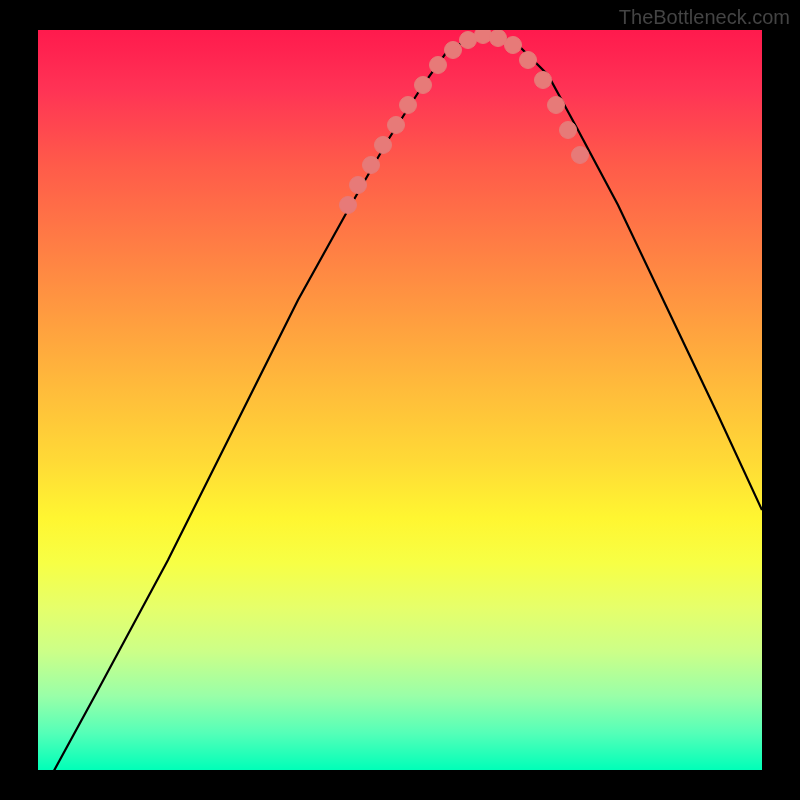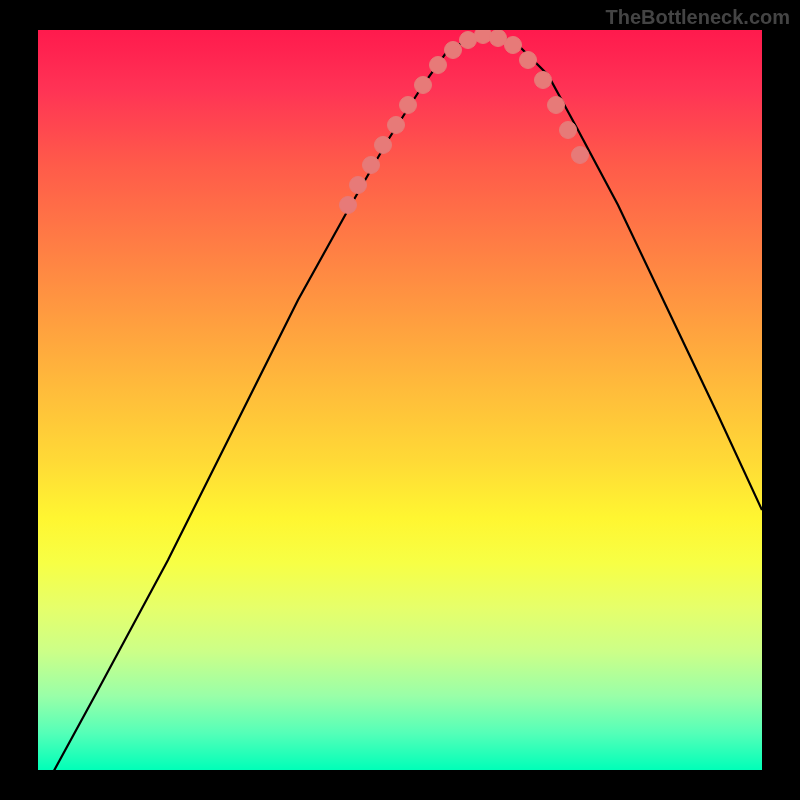--- a/index.html
+++ b/index.html
@@ -17,7 +17,7 @@
     right: 10px;
     color: #444;
     font-size: 20px;
-    font-weight: 700;
+    font-weight: 400;
     z-index: 10;
   }
   .plot-area {

